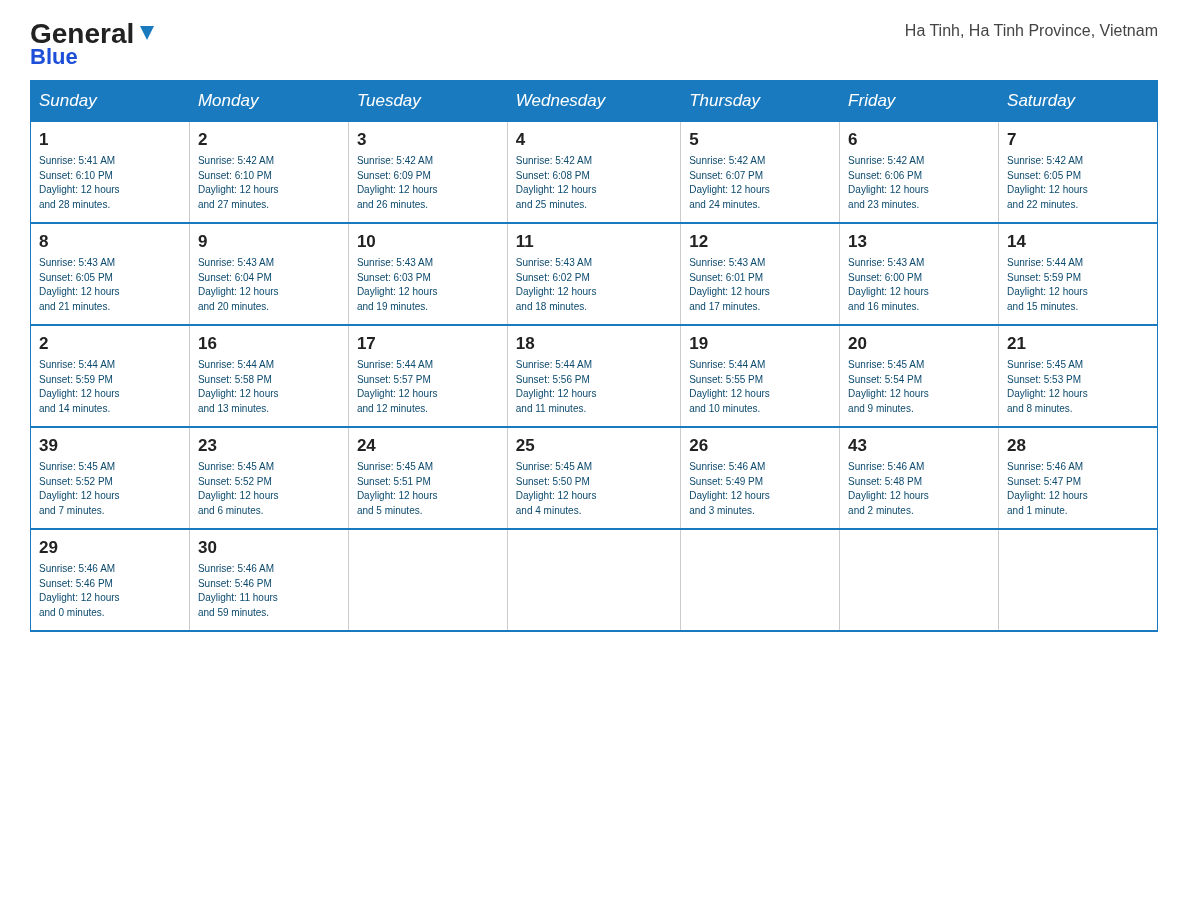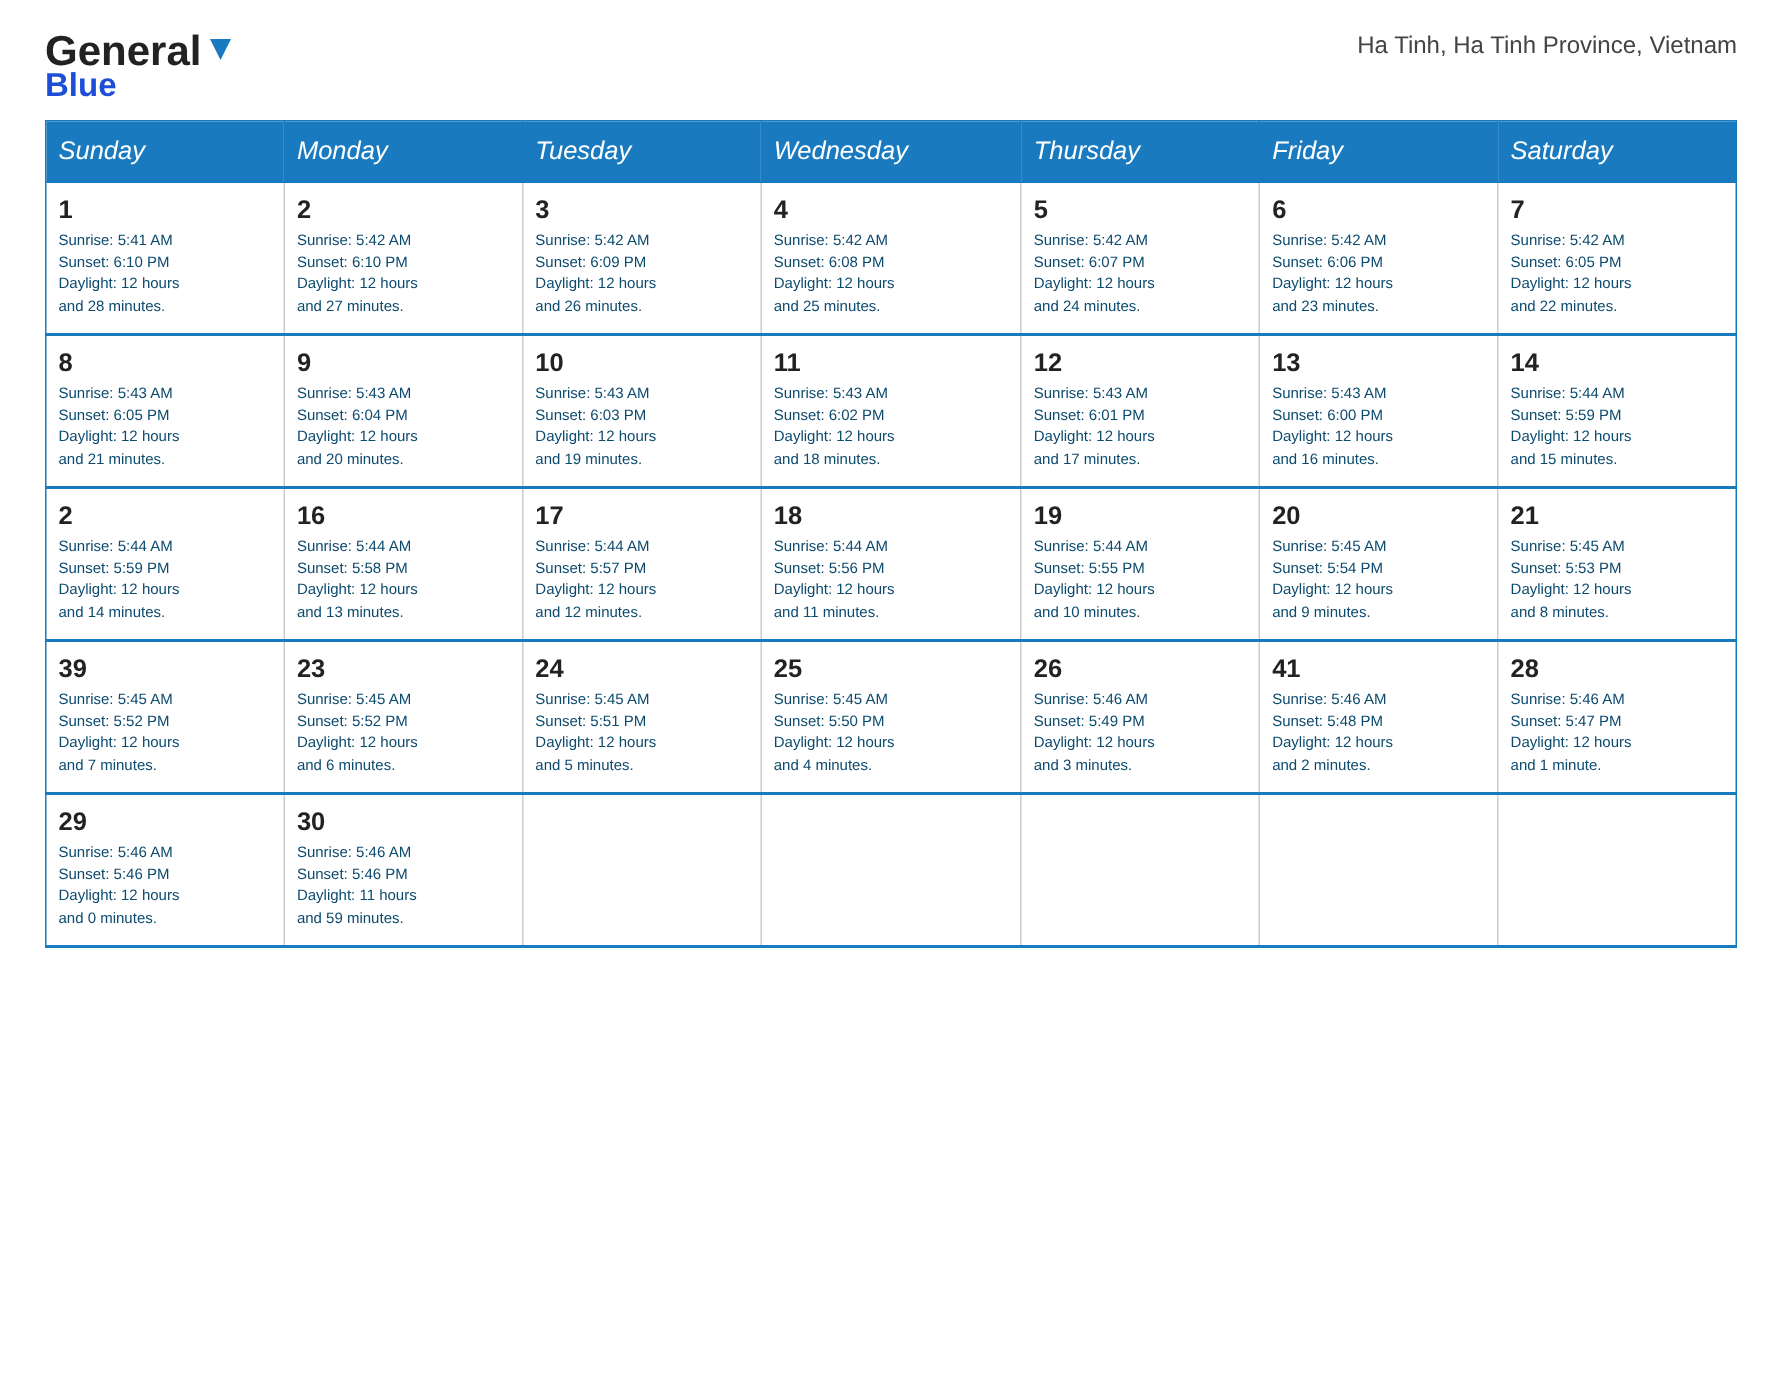--- a/index.html
+++ b/index.html
@@ -237,7 +237,7 @@
           <div class="cell-text">Sunrise: 5:46 AM<br>Sunset: 5:49 PM<br>Daylight: 12 hours<br>and 3 minutes.</div>
         </td>
         <td>
-          <span class="day-num">41</span>
+          <span class="day-num">43</span>
           <div class="cell-text">Sunrise: 5:46 AM<br>Sunset: 5:48 PM<br>Daylight: 12 hours<br>and 2 minutes.</div>
         </td>
         <td>

